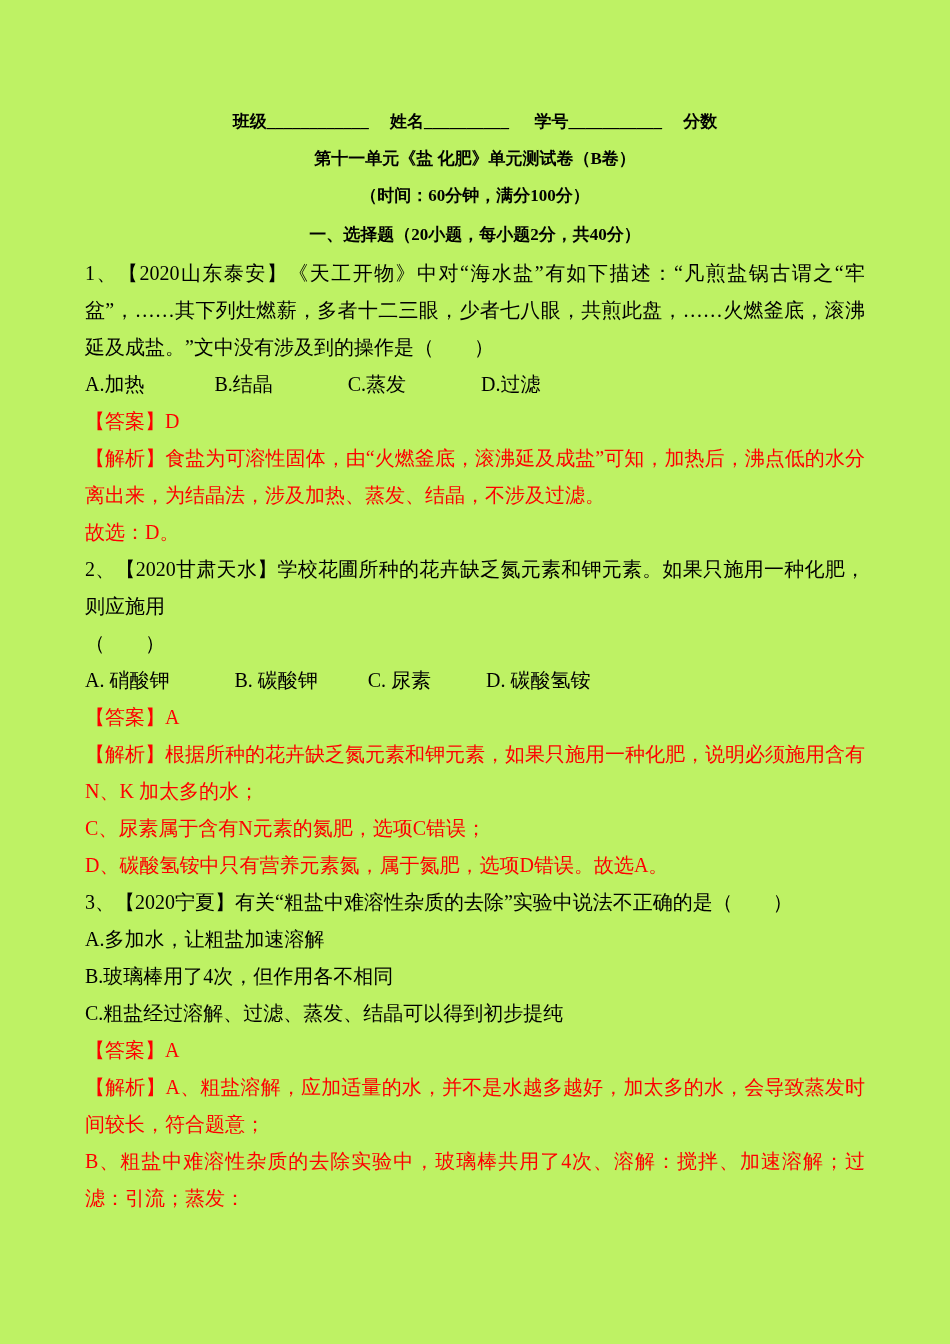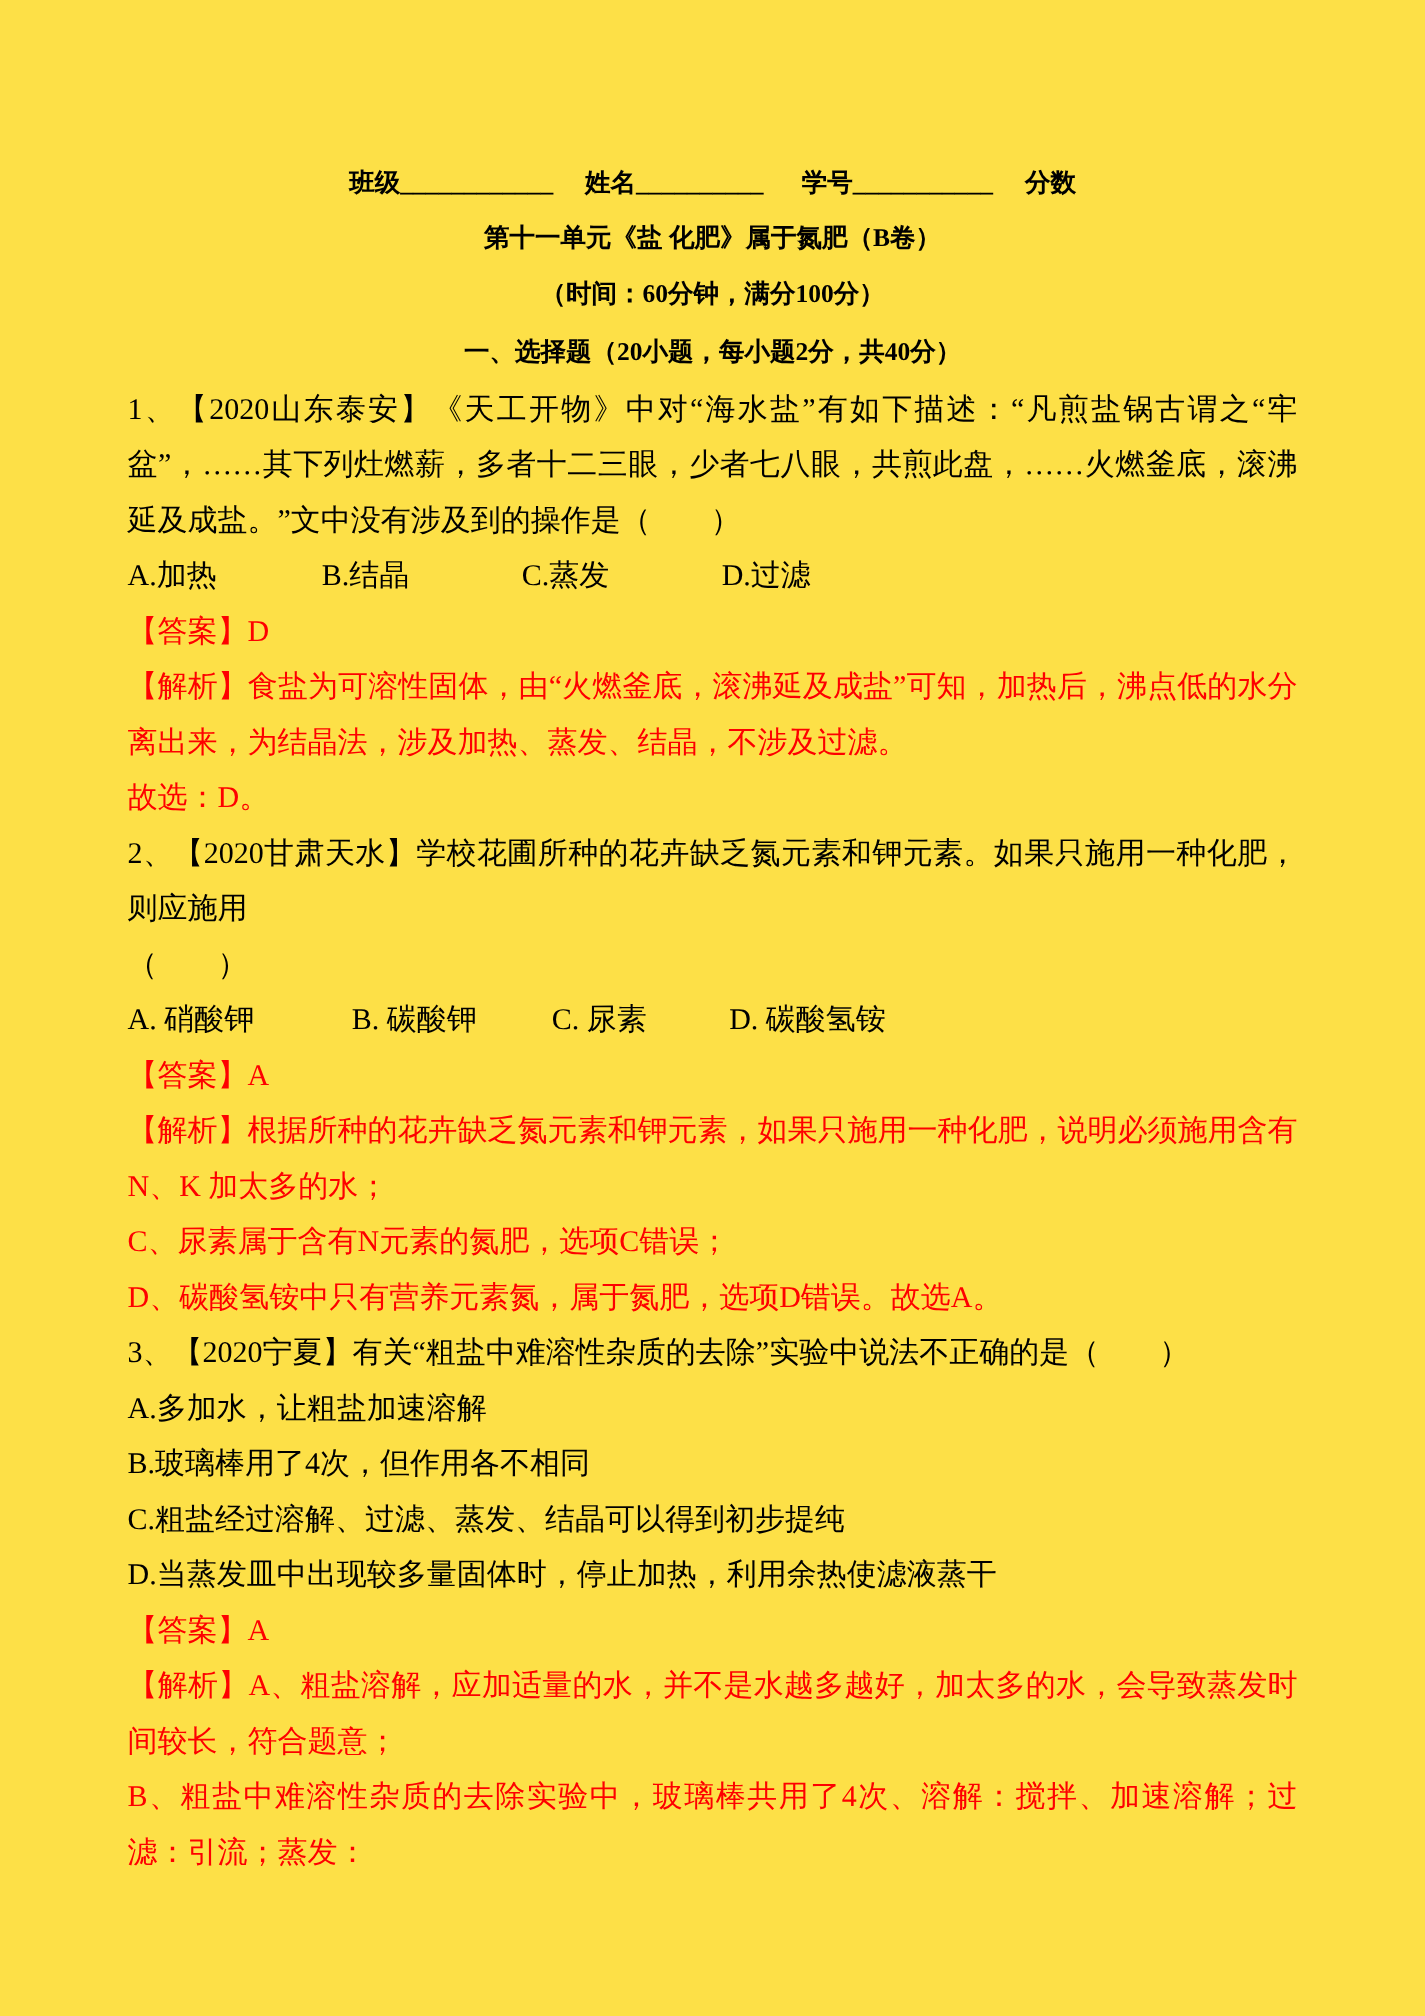--- a/index.html
+++ b/index.html
@@ -8,7 +8,7 @@
     width: 950px;
     height: 1344px;
     margin: 0 auto;
-    background: #fde047;
+    background: #bef264;
     font-family: "Liberation Serif", "DejaVu Serif", serif;
     color: #000000;
     padding: 103px 85px 40px 85px;

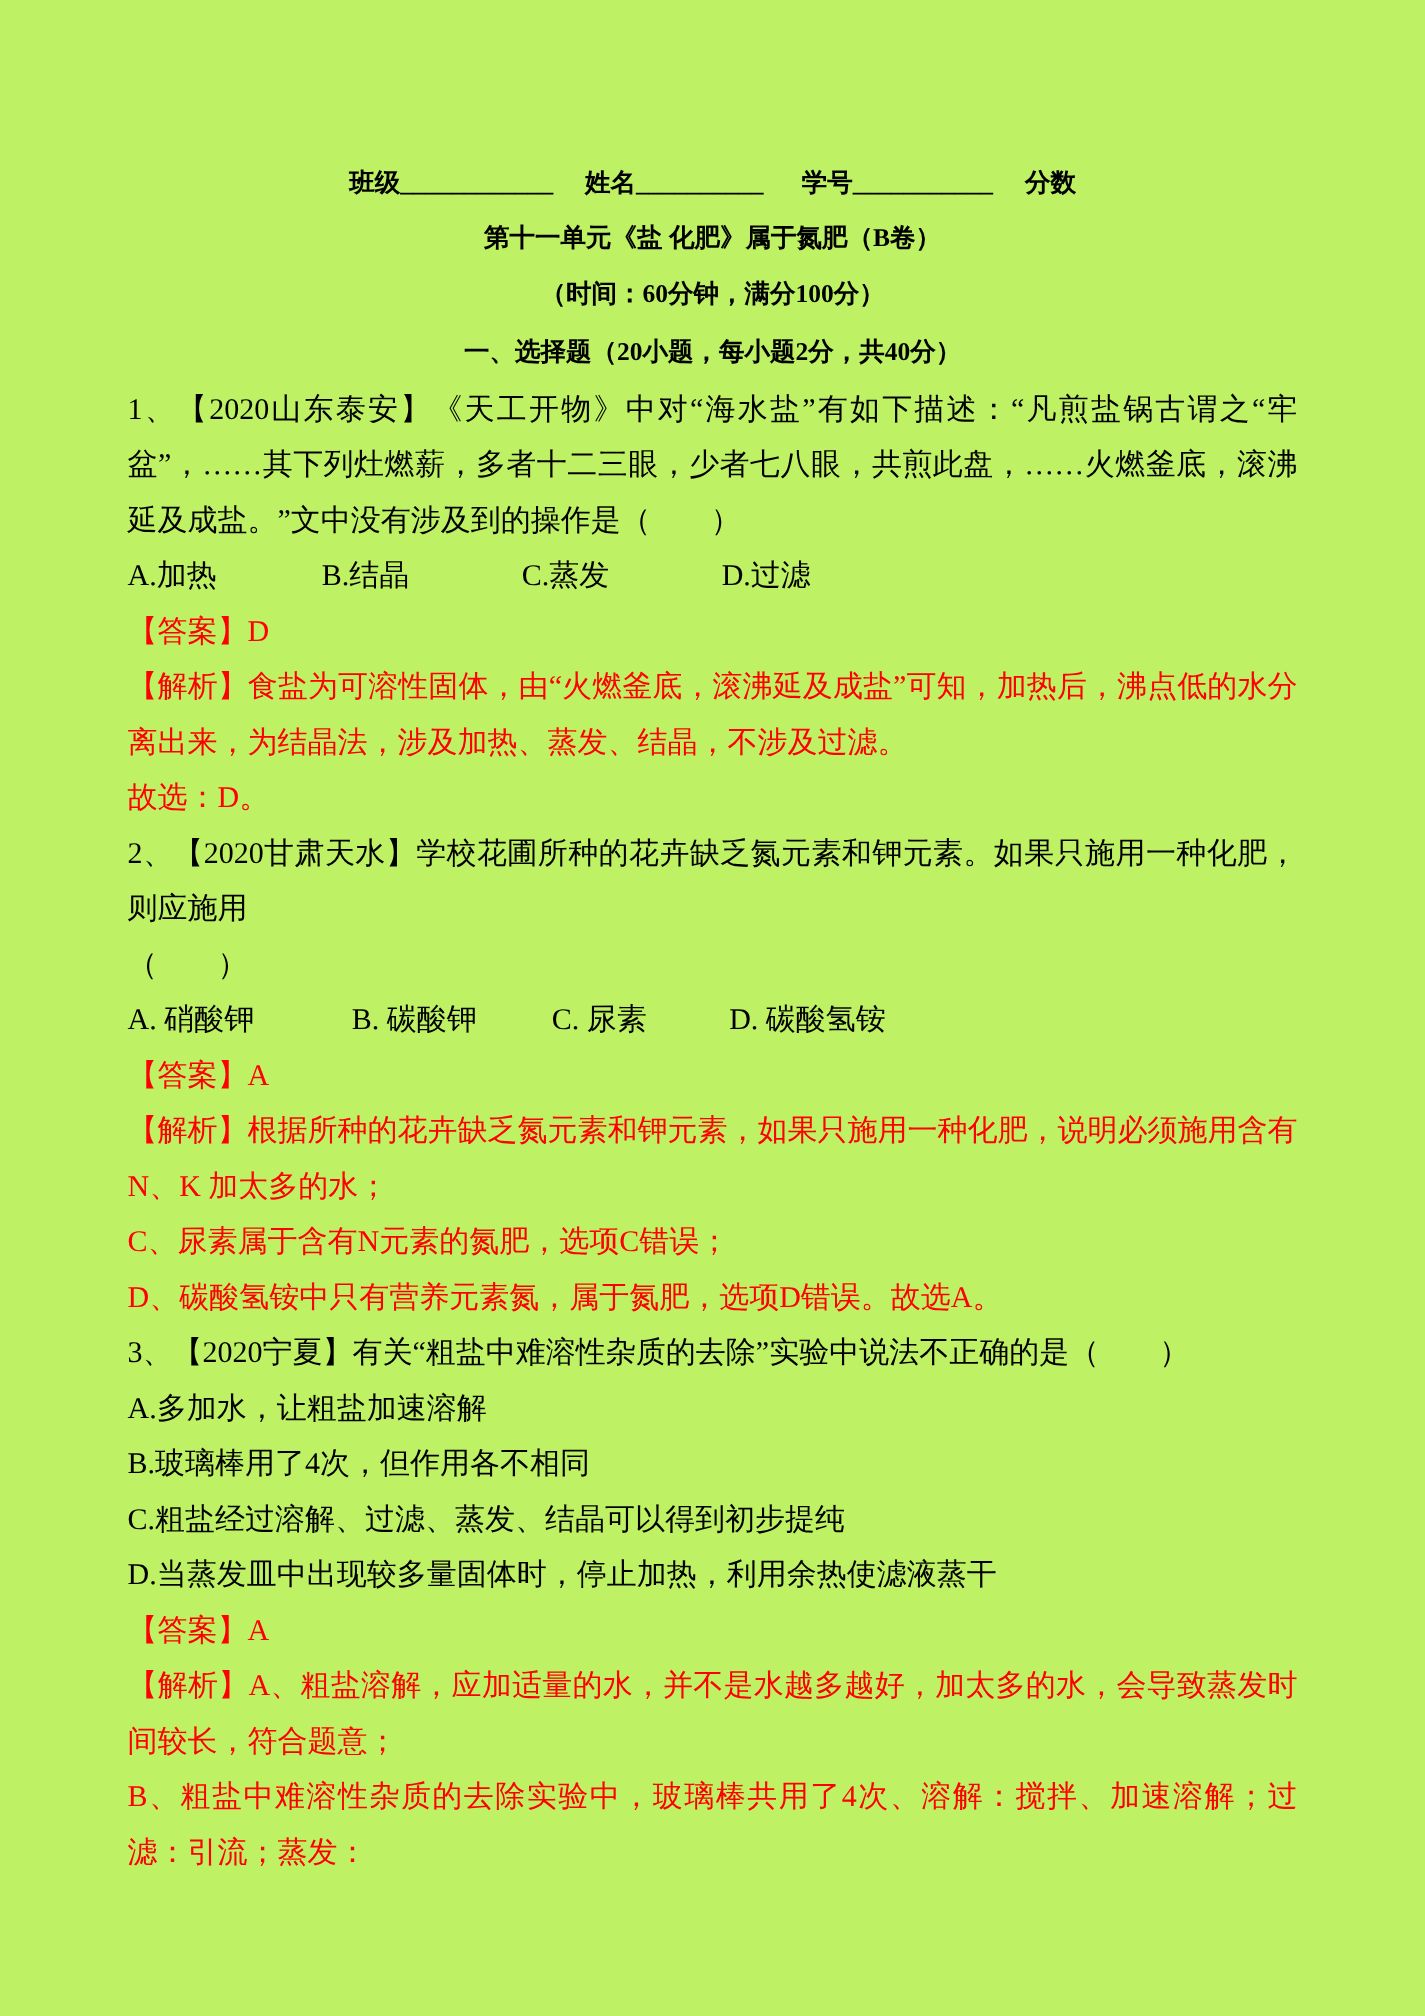--- a/index.html
+++ b/index.html
@@ -45,7 +45,7 @@
 
 <div class="page">
   <div class="hdr">班级____________　 姓名__________　  学号___________　 分数</div>
-  <div class="hdr">第十一单元《盐 化肥》属于氮肥（B卷）</div>
+  <div class="hdr">第十一单元《盐 化肥》单元测试卷（B卷）</div>
   <div class="hdr">（时间：60分钟，满分100分）</div>
   <div class="section-heading">一、选择题（20小题，每小题2分，共40分）</div>
   <div class="doc-body">

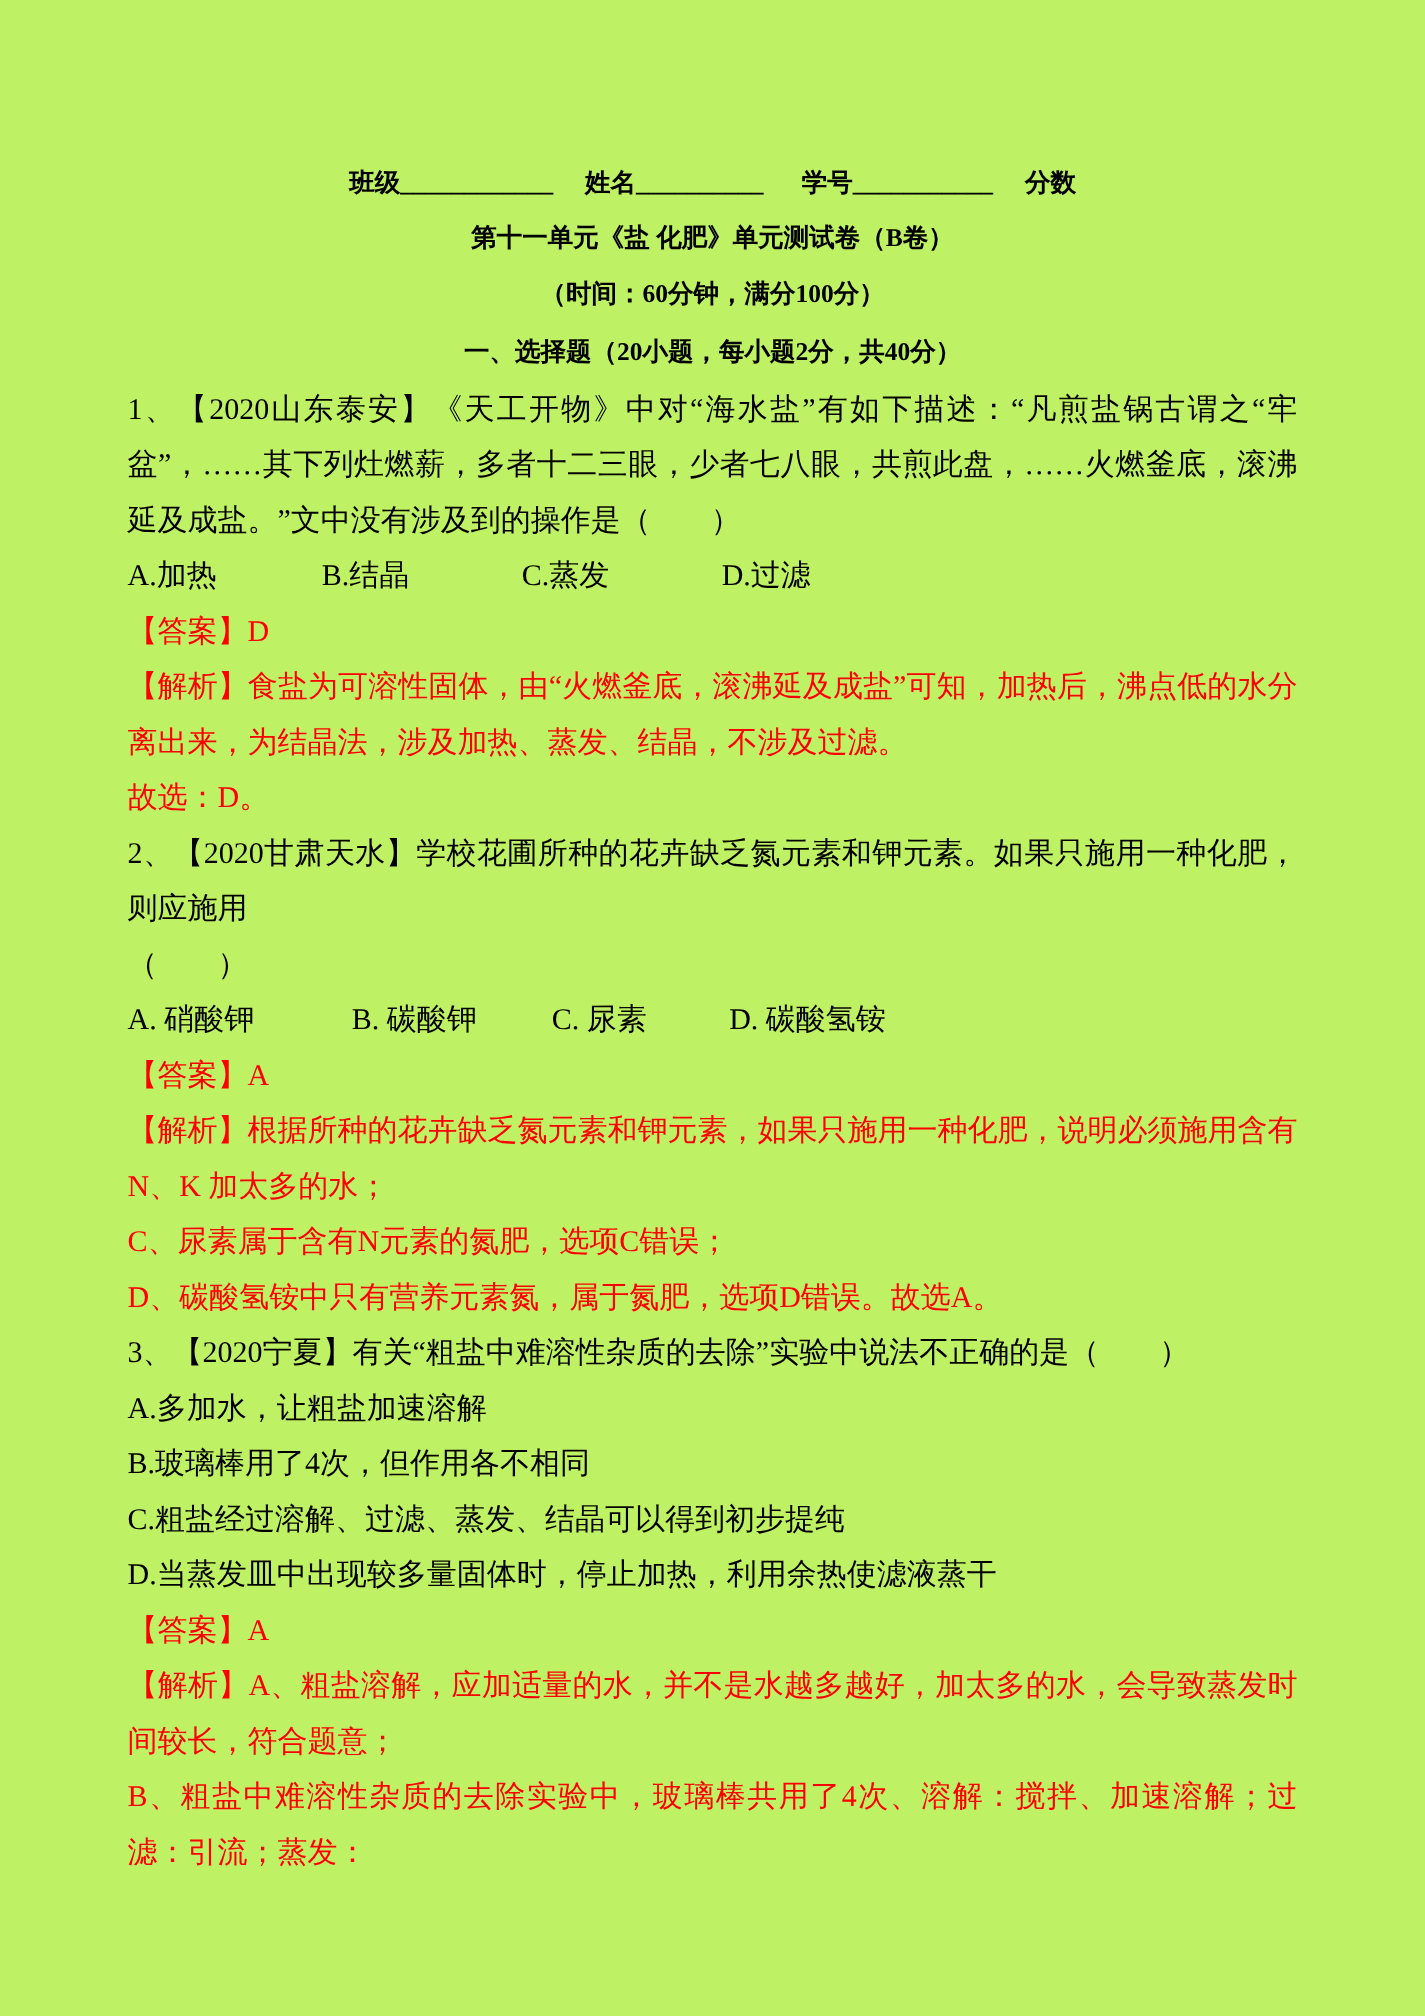--- a/index.html
+++ b/index.html
@@ -65,7 +65,6 @@
       <p class="para black">A.多加水，让粗盐加速溶解</p>
       <p class="para black">B.玻璃棒用了4次，但作用各不相同</p>
       <p class="para black">C.粗盐经过溶解、过滤、蒸发、结晶可以得到初步提纯</p>
-      <p class="para black">D.当蒸发皿中出现较多量固体时，停止加热，利用余热使滤液蒸干</p>
       <p class="para red">【答案】A</p>
       <p class="para red">【解析】A、粗盐溶解，应加适量的水，并不是水越多越好，加太多的水，会导致蒸发时间较长，符合题意；</p>
       <p class="para red">B、粗盐中难溶性杂质的去除实验中，玻璃棒共用了4次、溶解：搅拌、加速溶解；过滤：引流；蒸发：</p>

